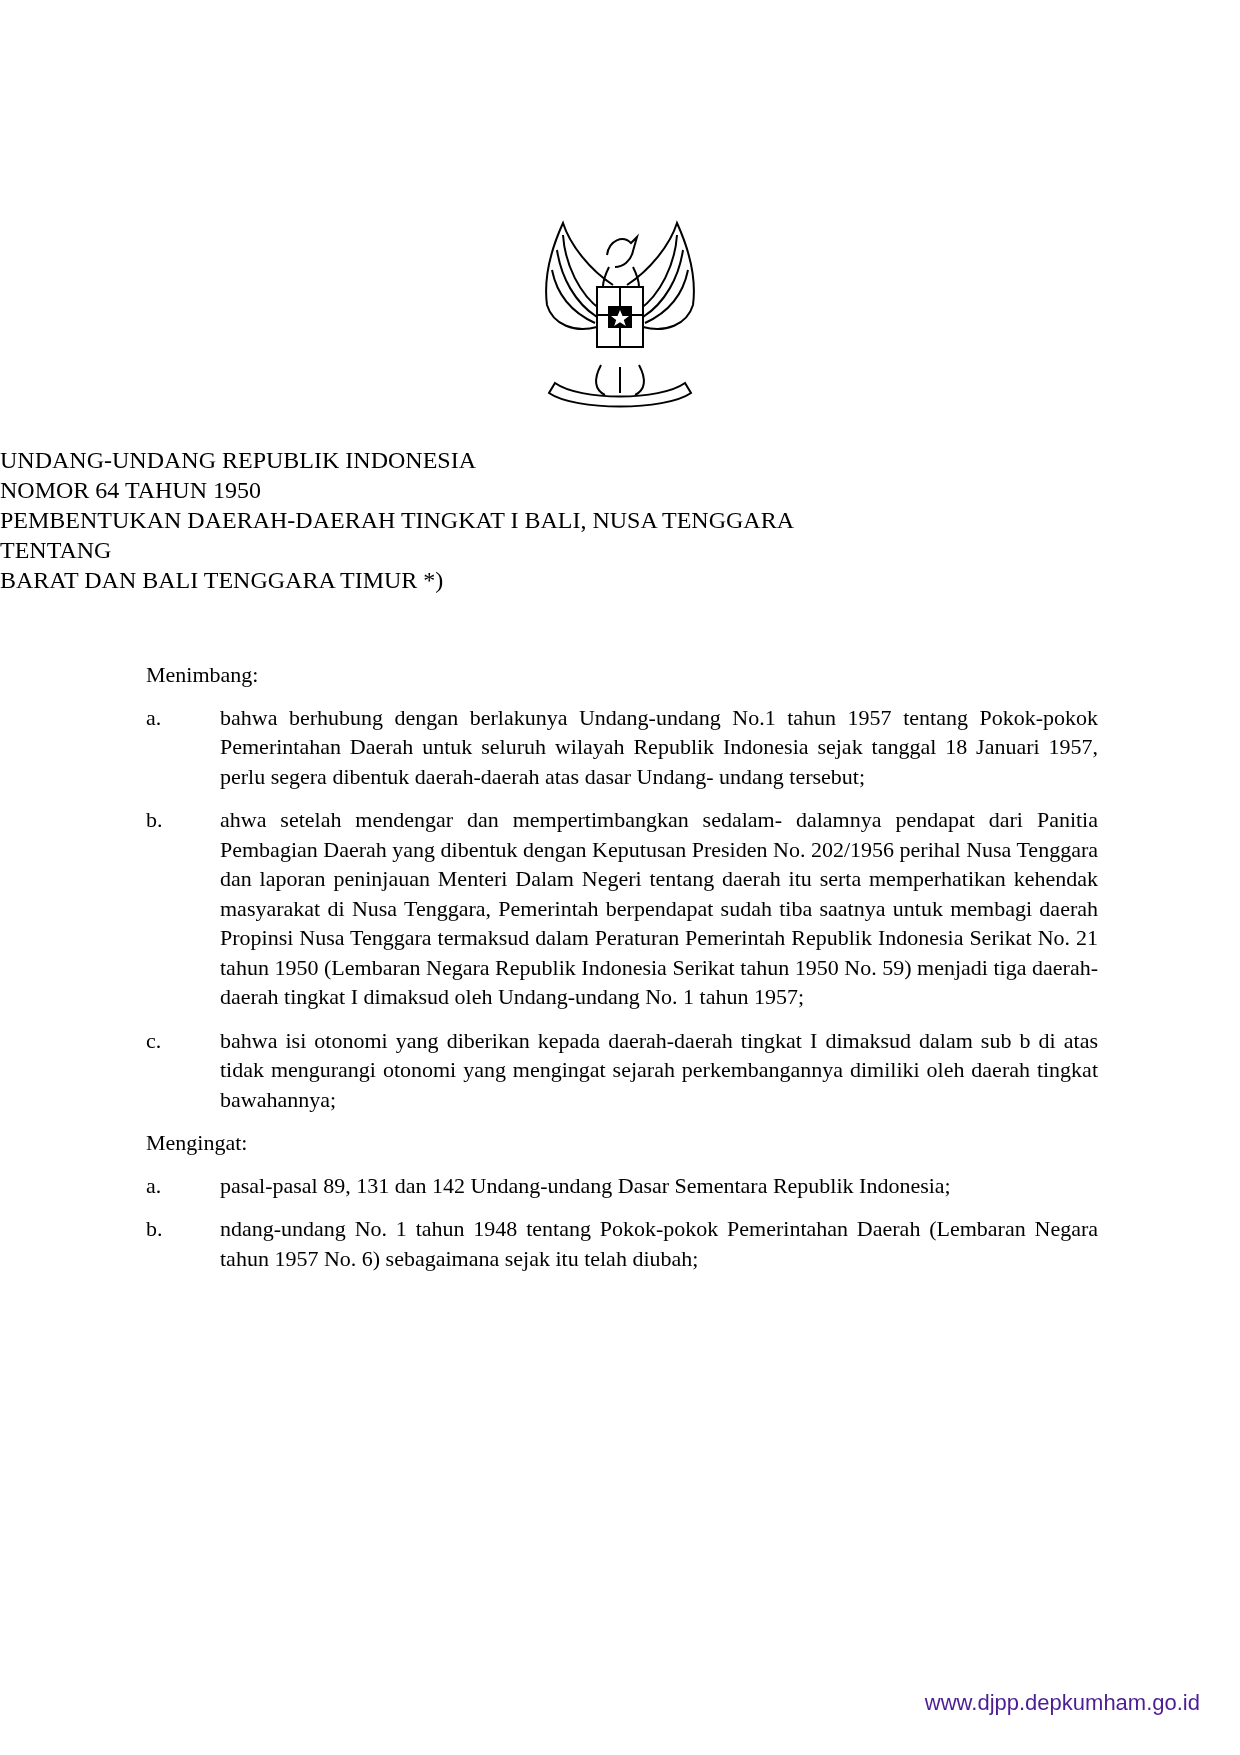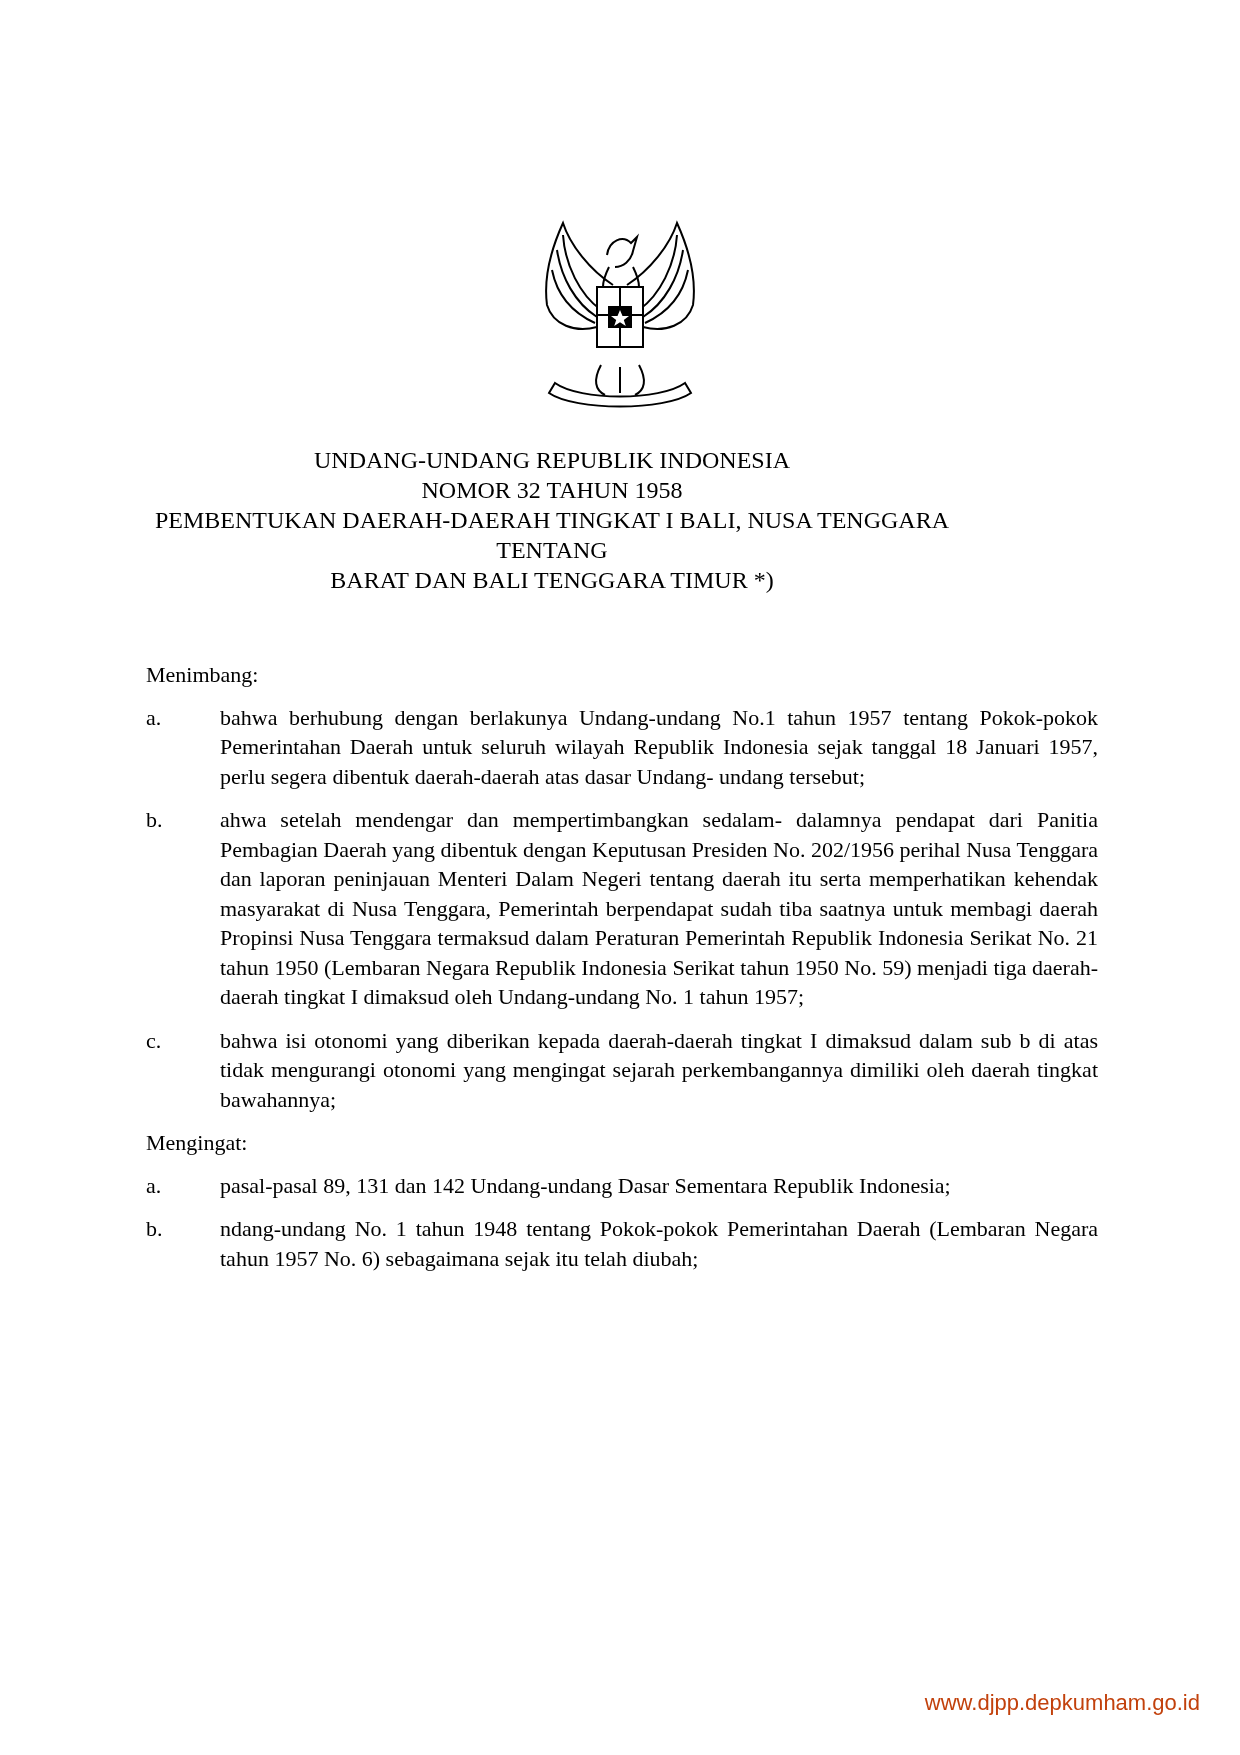--- a/index.html
+++ b/index.html
@@ -5,7 +5,7 @@
   html, body { margin: 0; padding: 0; background: #ffffff; }
   body { width: 1240px; height: 1755px; position: relative; overflow: hidden; color: #000; font-family: "Liberation Serif", "DejaVu Serif", serif; }
   .emblem { position: absolute; left: 535px; top: 215px; width: 170px; height: 200px; }
-  .header { position: absolute; left: 0; top: 445px; width: 1104px; text-align: center; font-size: 24px; line-height: 30px; }
+  .header { position: absolute; left: 0; top: 445px; width: 1104px; text-align: left; font-size: 24px; line-height: 30px; }
   .header div { white-space: nowrap; }
   .body { position: absolute; left: 146px; top: 660px; width: 952px; font-size: 22px; line-height: 29.5px; }
   .section-title { margin: 0 0 13px 0; }

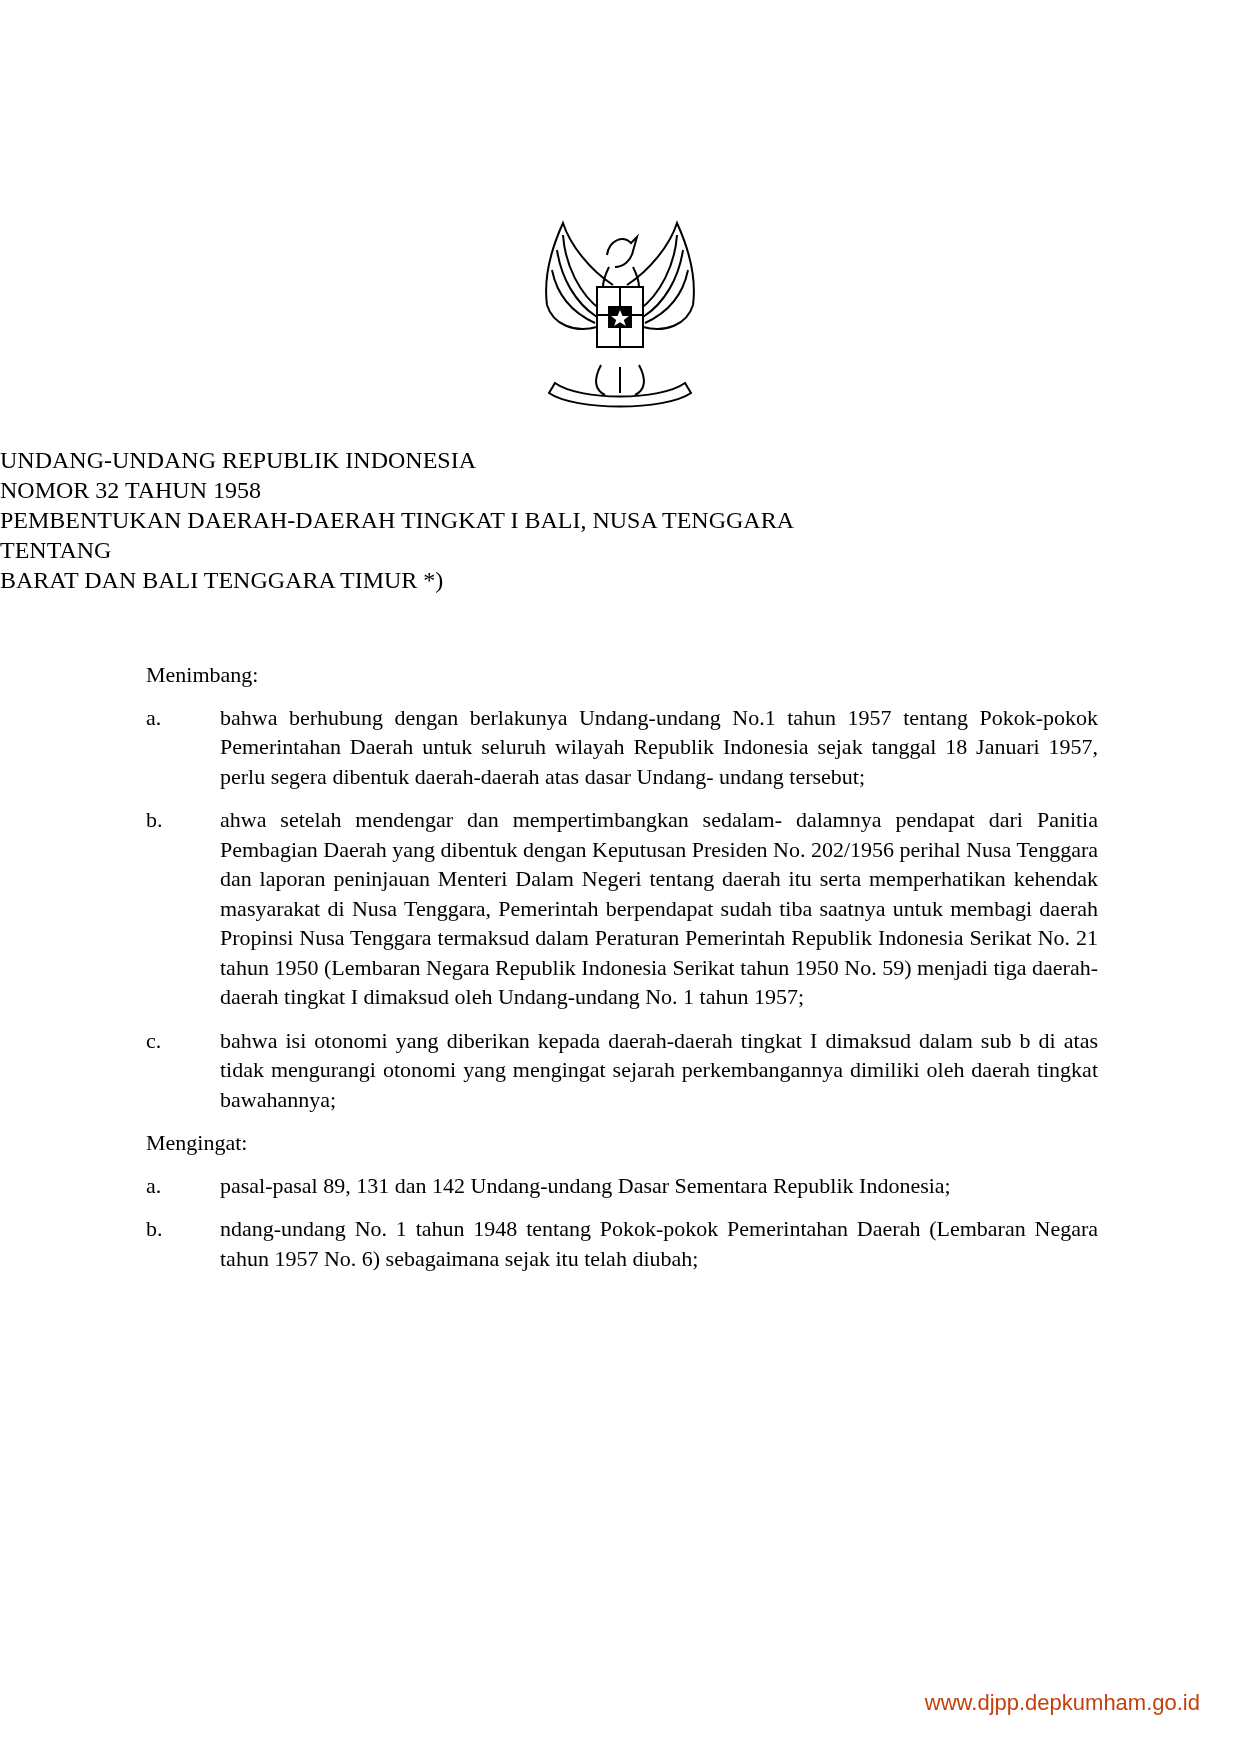--- a/index.html
+++ b/index.html
@@ -53,7 +53,7 @@
 
 <div class="header">
   <div>UNDANG-UNDANG REPUBLIK INDONESIA</div>
-  <div>NOMOR 32 TAHUN 1958</div>
+  <div>NOMOR 64 TAHUN 1950</div>
   <div>PEMBENTUKAN DAERAH-DAERAH TINGKAT I BALI, NUSA TENGGARA</div>
   <div>TENTANG</div>
   <div>BARAT DAN BALI TENGGARA TIMUR *)</div>

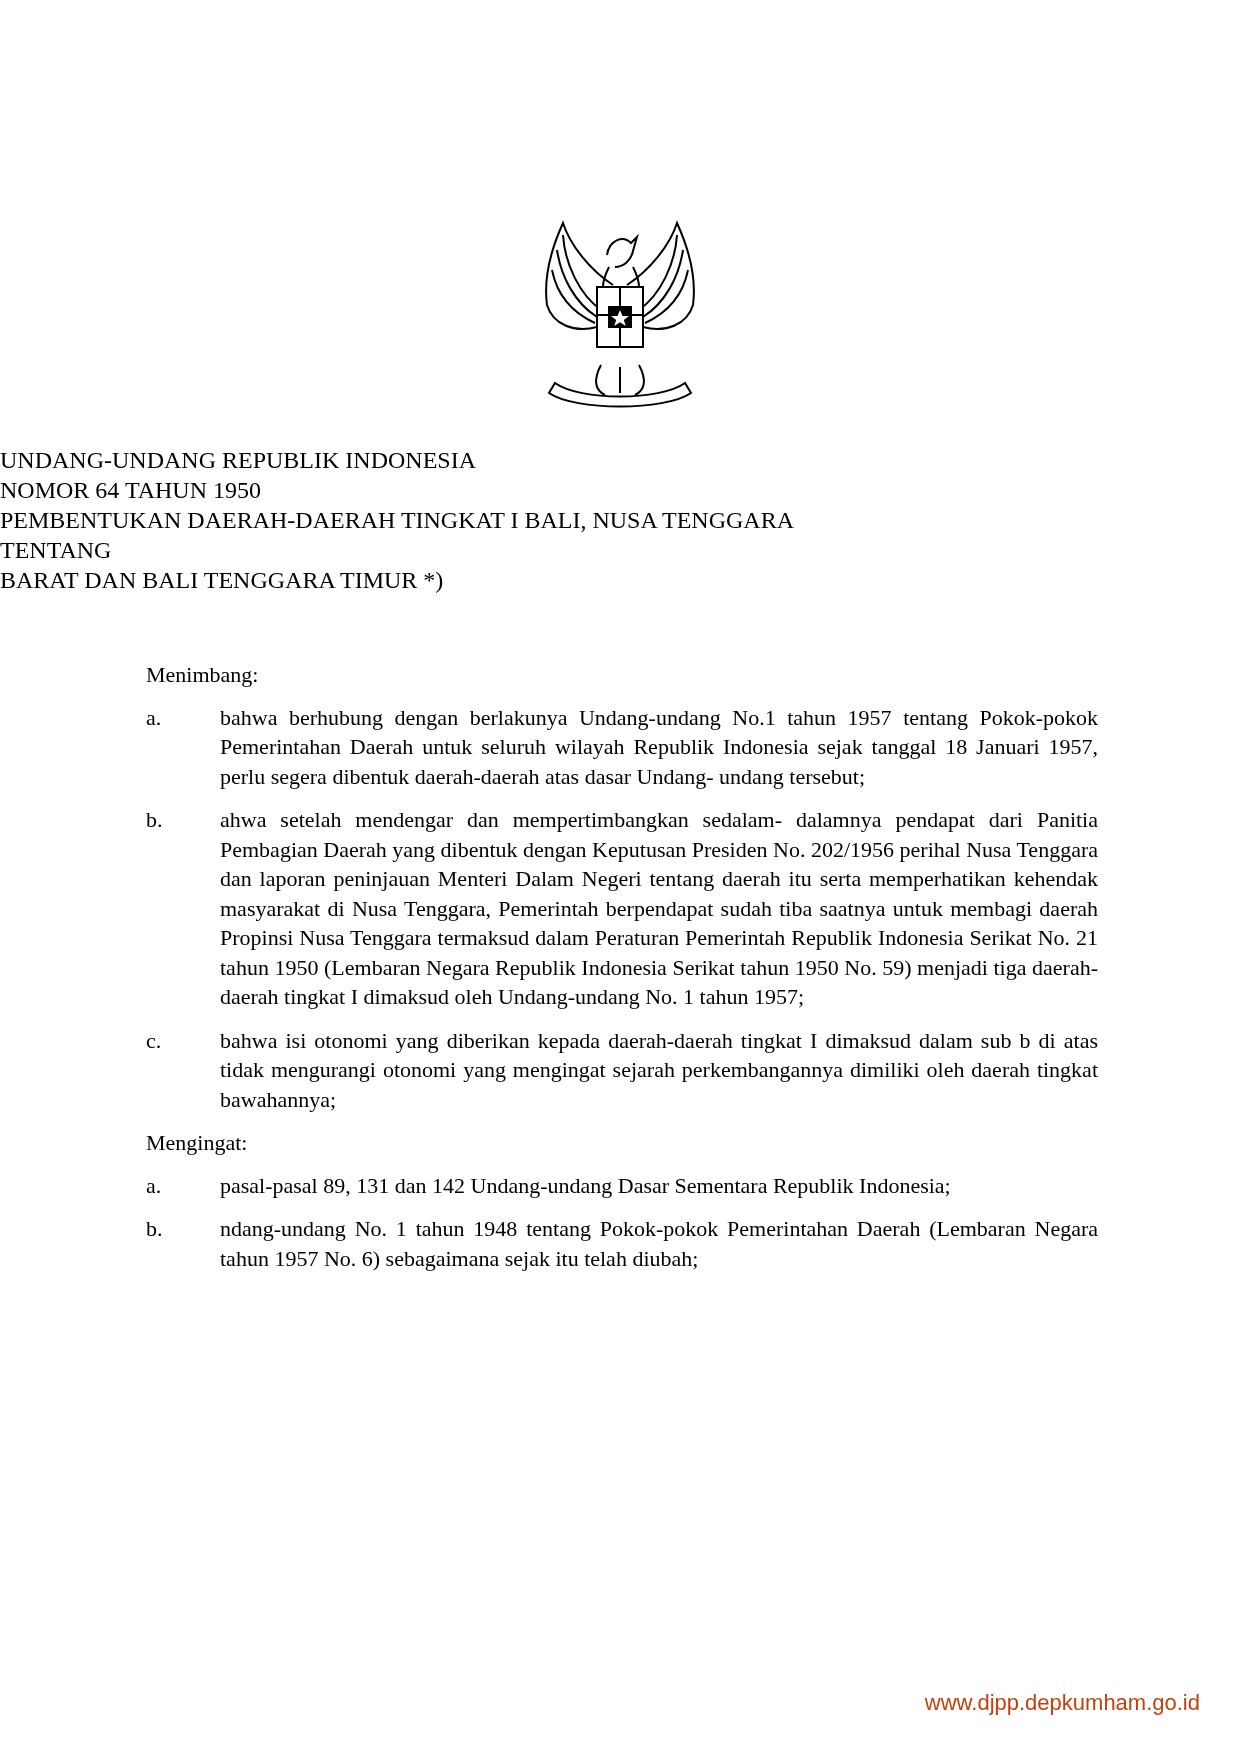--- a/index.html
+++ b/index.html
@@ -13,7 +13,7 @@
   .item .marker { width: 74px; flex: 0 0 74px; }
   .item .text { flex: 1; text-align: justify; text-align-last: left; }
   .gap-title { margin-top: 8px; }
-  .watermark { position: absolute; right: 40px; top: 1690px; font-family: "Liberation Sans", "DejaVu Sans", sans-serif; font-size: 22px; color: #c2410c; }
+  .watermark { position: absolute; right: 40px; top: 1690px; font-family: "Liberation Sans", "DejaVu Sans", sans-serif; font-size: 22px; color: #4c1d95; }
 </style>
 </head>
 <body>

